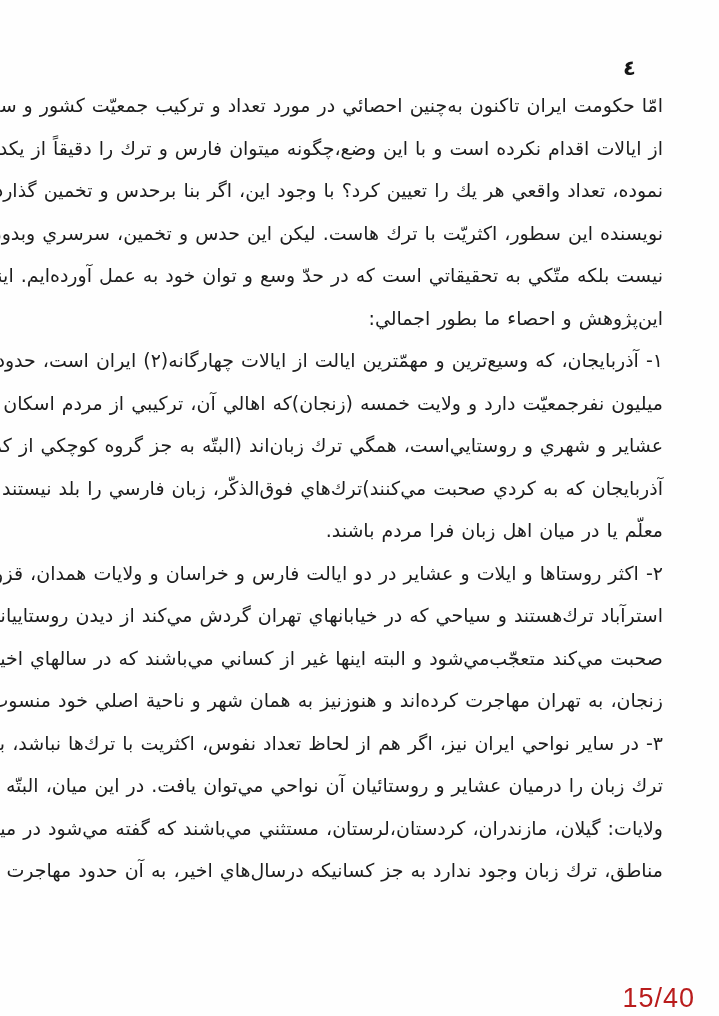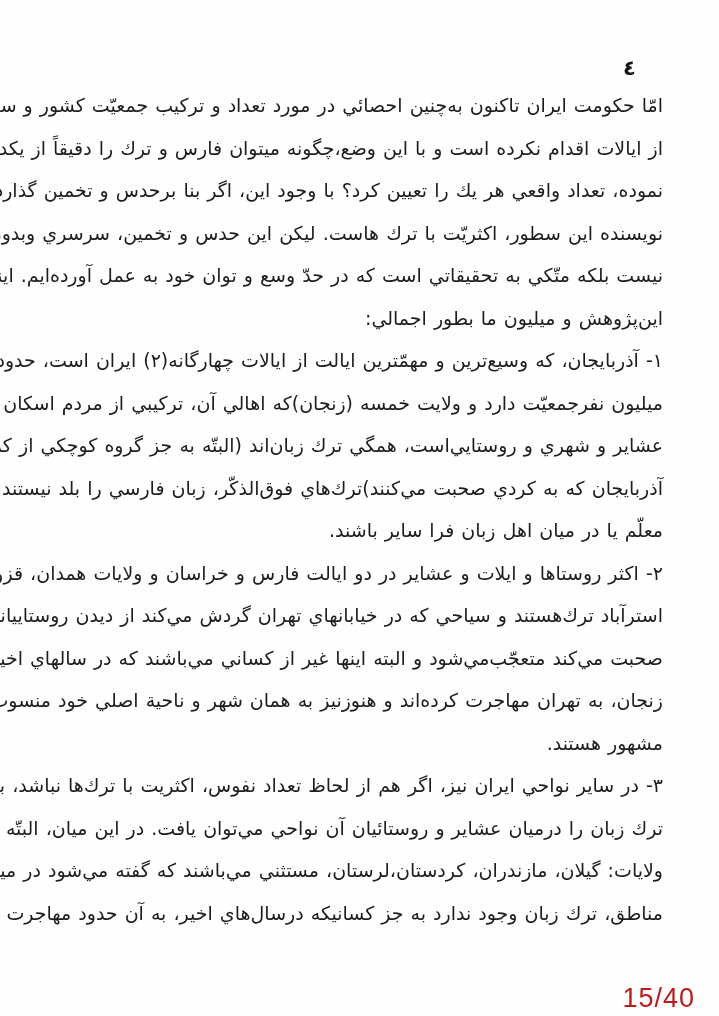--- a/index.html
+++ b/index.html
@@ -77,7 +77,7 @@
     <div class="line">نموده، تعداد واقعي هر يك را تعيين كرد؟ با وجود اين، اگر بنا برحدس و تخمين گذارده شود به نظر</div>
     <div class="line">نويسنده اين سطور، اكثريّت با ترك هاست. ليكن اين حدس و تخمين، سرسري وبدون پشتوانه</div>
     <div class="line">نيست بلكه متّكي به تحقيقاتي است كه در حدّ وسع و توان خود به عمل آورده‌ايم. اينك نتيجه</div>
-    <div class="line para-end">اين‌پژوهش و ميليون ما بطور اجمالي:</div>
+    <div class="line para-end">اين‌پژوهش و احصاء ما بطور اجمالي:</div>
     <div class="line">١- آذربايجان، كه وسيع‌ترين و مهمّترين ايالت از ايالات چهارگانه(٢) ايران است، حدود يك و نيم</div>
     <div class="line">ميليون نفرجمعيّت دارد و ولايت خمسه (زنجان)كه اهالي آن، تركيبي از مردم اسكان يافته، ايلات و</div>
     <div class="line">عشاير و شهري و روستايي‌است، همگي ترك زبان‌اند (البتّه به جز گروه كوچكي از كردهاي مكري در</div>

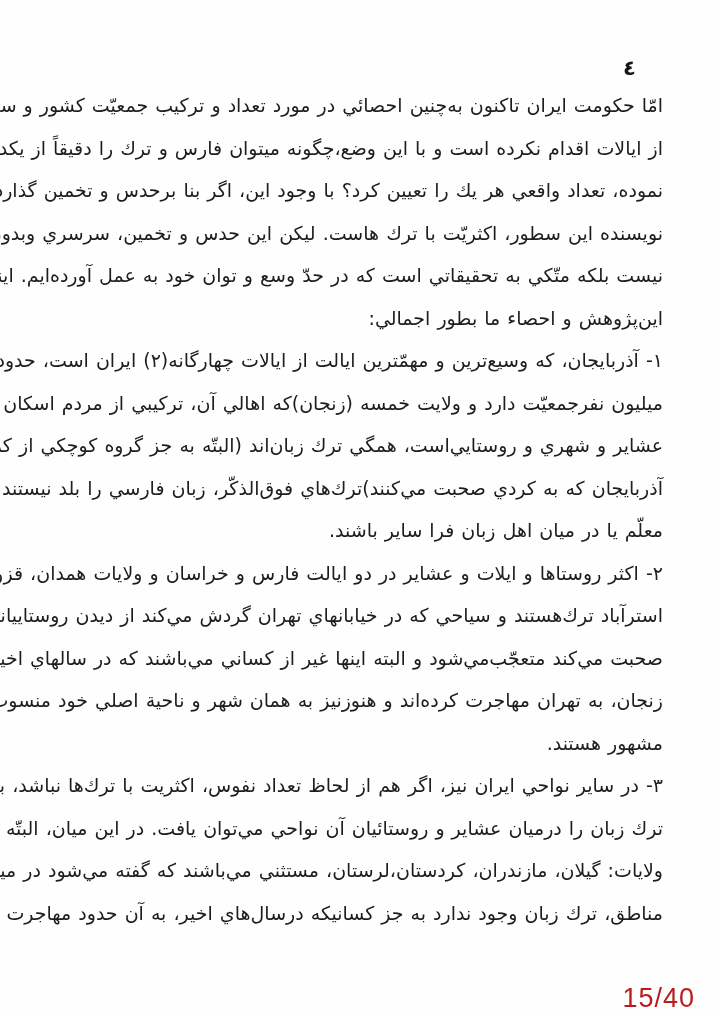--- a/index.html
+++ b/index.html
@@ -82,7 +82,7 @@
     <div class="line">ميليون نفرجمعيّت دارد و ولايت خمسه (زنجان)كه اهالي آن، تركيبي از مردم اسكان يافته، ايلات و</div>
     <div class="line">عشاير و شهري و روستايي‌است، همگي ترك زبان‌اند (البتّه به جز گروه كوچكي از كردهاي مكري در</div>
     <div class="line">آذربايجان كه به كردي صحبت مي‌كنند)ترك‌هاي فوق‌الذكّر، زبان فارسي را بلد نيستند مگر اينكه پيش</div>
-    <div class="line para-end">معلّم يا در ميان اهل زبان فرا ساير باشند.</div>
+    <div class="line para-end">معلّم يا در ميان اهل زبان فرا مردم باشند.</div>
     <div class="line">٢- اكثر روستاها و ايلات و عشاير در دو ايالت فارس و خراسان و ولايات همدان، قزوين، اراك و</div>
     <div class="line">استرآباد ترك‌هستند و سياحي كه در خيابانهاي تهران گردش مي‌كند از ديدن روستايياني كه به تركي</div>
     <div class="line">صحبت مي‌كند متعجّب‌مي‌شود و البته اينها غير از كساني مي‌باشند كه در سالهاي اخير از آذربايجان و</div>

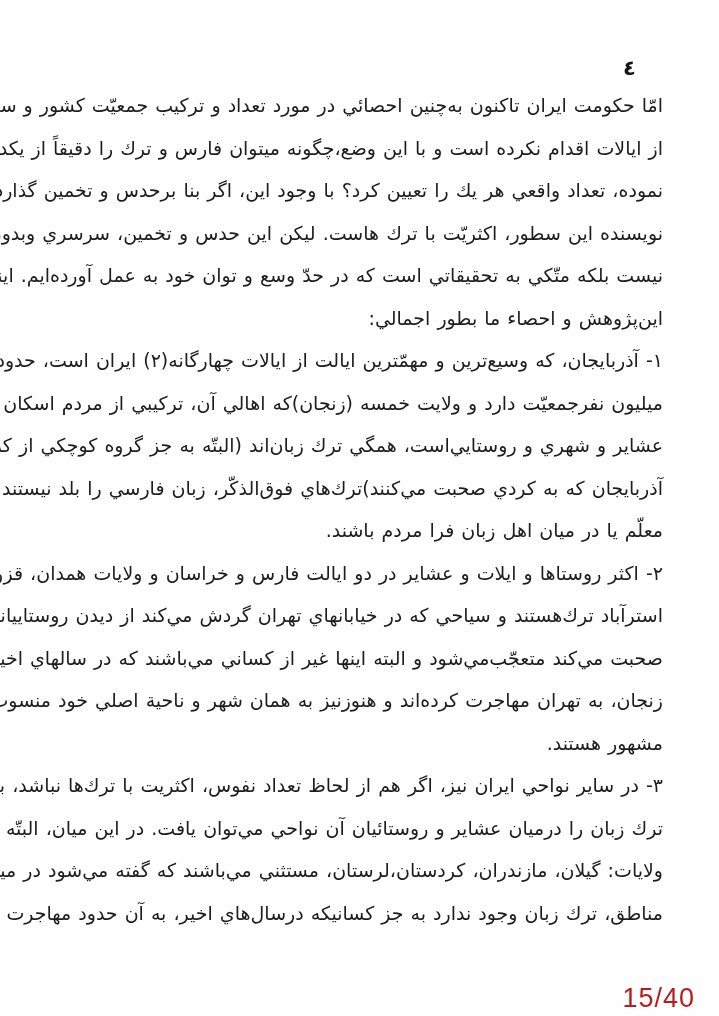--- a/index.html
+++ b/index.html
@@ -87,7 +87,6 @@
     <div class="line">استرآباد ترك‌هستند و سياحي كه در خيابانهاي تهران گردش مي‌كند از ديدن روستايياني كه به تركي</div>
     <div class="line">صحبت مي‌كند متعجّب‌مي‌شود و البته اينها غير از كساني مي‌باشند كه در سالهاي اخير از آذربايجان و</div>
     <div class="line">زنجان، به تهران مهاجرت كرده‌اند و هنوزنيز به همان شهر و ناحية اصلي خود منسوب‌اند و به آن</div>
-    <div class="line para-end">مشهور هستند.</div>
     <div class="line">٣- در ساير نواحي ايران نيز، اگر هم از لحاظ تعداد نفوس، اكثريت با ترك‌ها نباشد، بسياري از مردم</div>
     <div class="line">ترك زبان را درميان عشاير و روستائيان آن نواحي مي‌توان يافت. در اين ميان، البتّه ايالت كرمان و</div>
     <div class="line">ولايات: گيلان، مازندران، كردستان،لرستان، مستثني مي‌باشند كه گفته مي‌شود در ميان مردمان اين</div>

